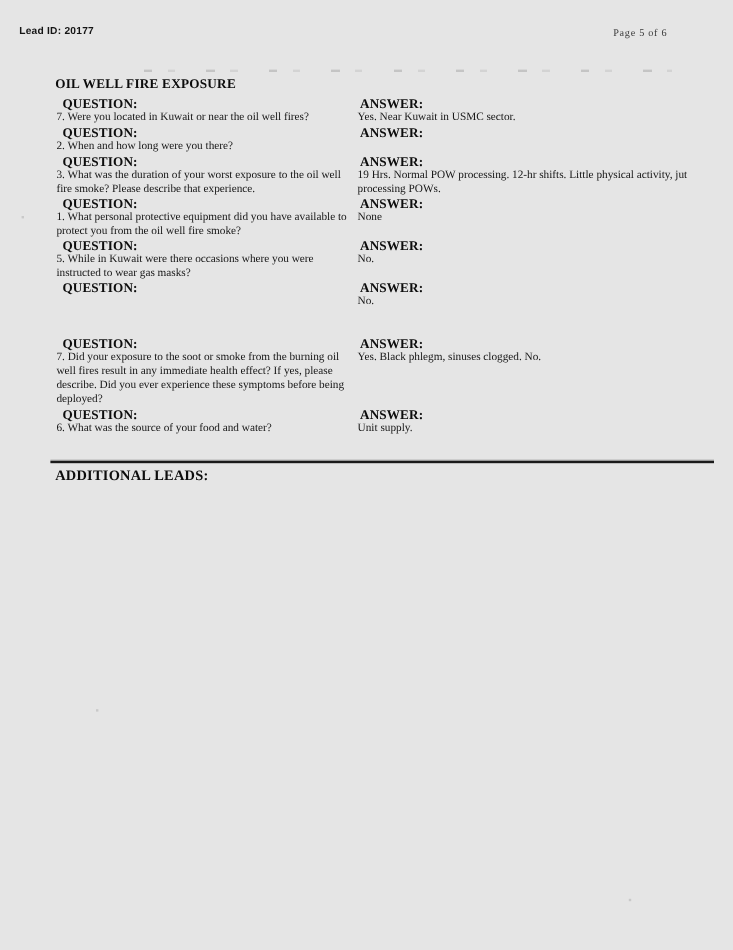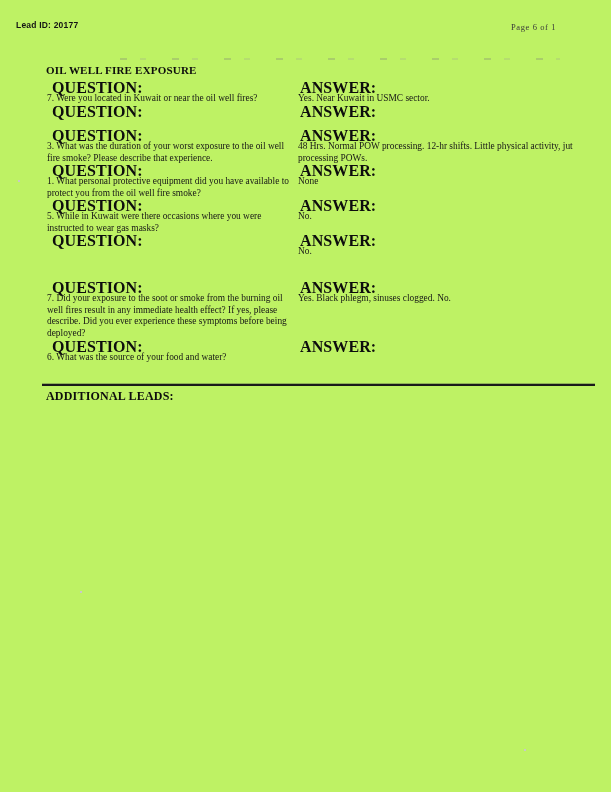--- a/index.html
+++ b/index.html
@@ -15,7 +15,7 @@
     position: relative;
     width: 611px;
     height: 792px;
-    background: #bef264;
+    background: #e5e5e5;
     overflow: hidden;
   }
 

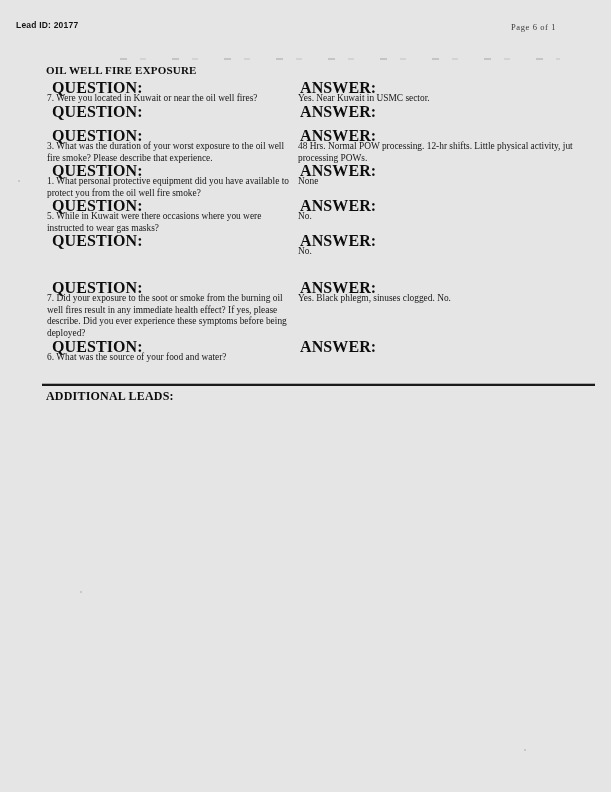--- a/index.html
+++ b/index.html
@@ -164,7 +164,7 @@
 
   <div class="lead-id">Lead ID: 20177</div>
 
-  <div class="page-num">Page   6 of   1</div>
+  <div class="page-num">Page   5 of   6</div>
 
   <div class="scan-artifact"></div>
   <div class="speck" style="left:80px; top:591px;"></div>

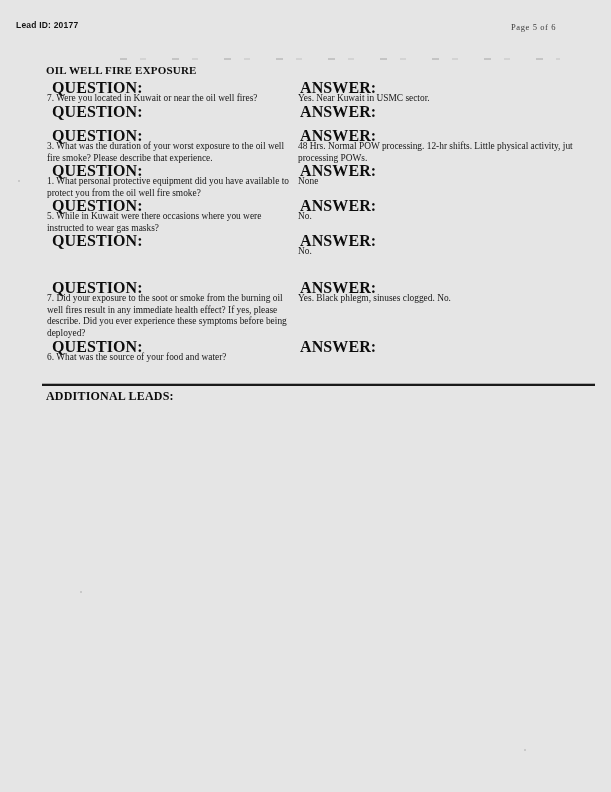--- a/index.html
+++ b/index.html
@@ -97,7 +97,7 @@
     position: absolute;
     font-family: "Liberation Serif", serif;
     font-weight: bold;
-    font-size: 16px;
+    font-size: 11px;
     letter-spacing: 0.1px;
     color: #0d0d0d;
     white-space: nowrap;

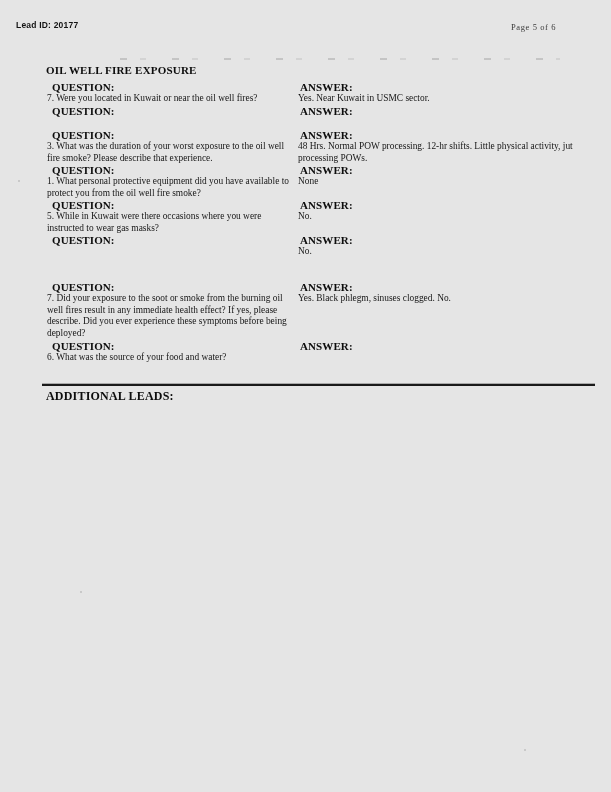--- a/index.html
+++ b/index.html
@@ -183,6 +183,7 @@
       <div class="qa-block" style="position: absolute; left: 0px; top: 24px; height: 24px;">
         <div class="label-q">QUESTION:</div>
         <div class="label-a">ANSWER:</div>
+        <div class="q-text">2.  When and how long were you there?</div>
       </div>
       <div class="qa-block" style="position: absolute; left: 0px; top: 48px; height: 35px;">
         <div class="label-q">QUESTION:</div>

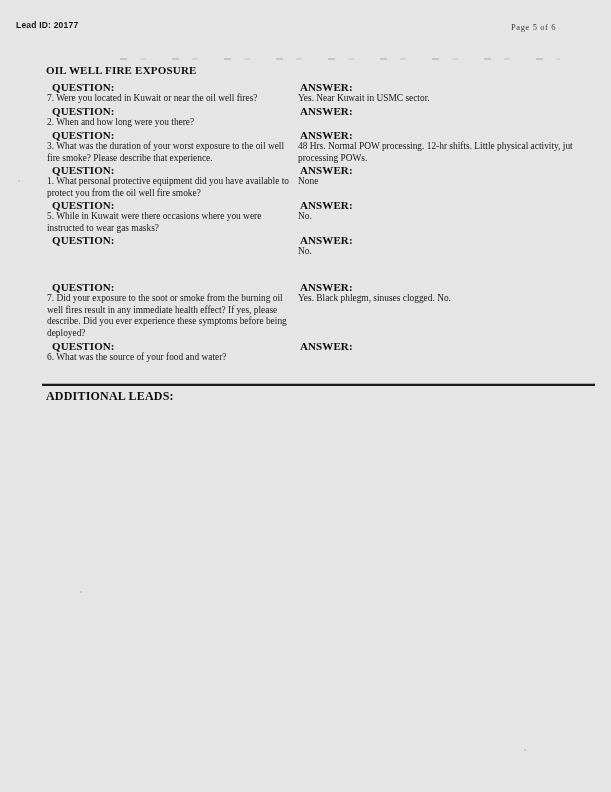--- a/index.html
+++ b/index.html
@@ -189,7 +189,7 @@
         <div class="label-q">QUESTION:</div>
         <div class="label-a">ANSWER:</div>
         <div class="q-text">3.  What was the duration of your worst exposure to the oil well fire smoke?  Please describe that experience.</div>
-        <div class="a-text">48 Hrs.  Normal POW processing.  12-hr shifts.  Little physical activity, jut processing POWs.</div>
+        <div class="a-text">19 Hrs.  Normal POW processing.  12-hr shifts.  Little physical activity, jut processing POWs.</div>
       </div>
       <div class="qa-block" style="position: absolute; left: 0px; top: 83px; height: 35px;">
         <div class="label-q">QUESTION:</div>

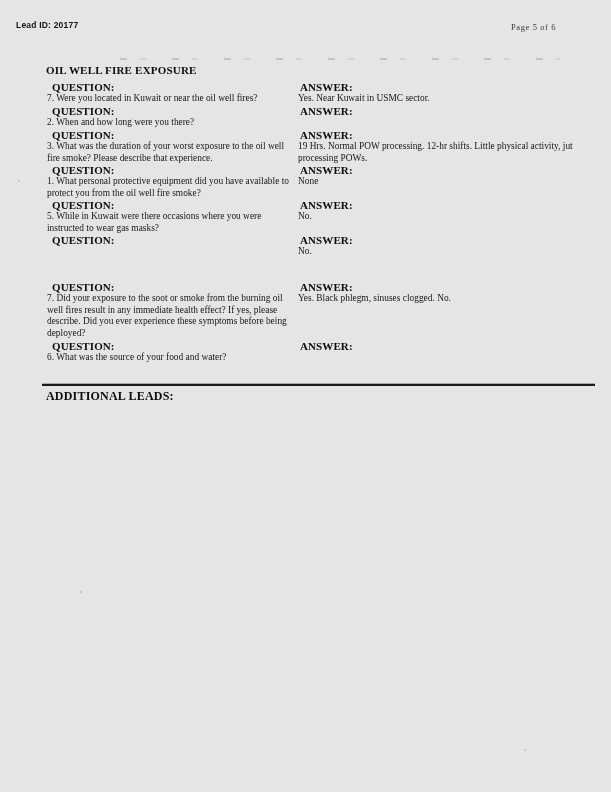--- a/index.html
+++ b/index.html
@@ -218,6 +218,7 @@
         <div class="label-q">QUESTION:</div>
         <div class="label-a">ANSWER:</div>
         <div class="q-text">6.  What was the source of your food and water?</div>
+        <div class="a-text">Unit supply.</div>
       </div>
     </div>
 

